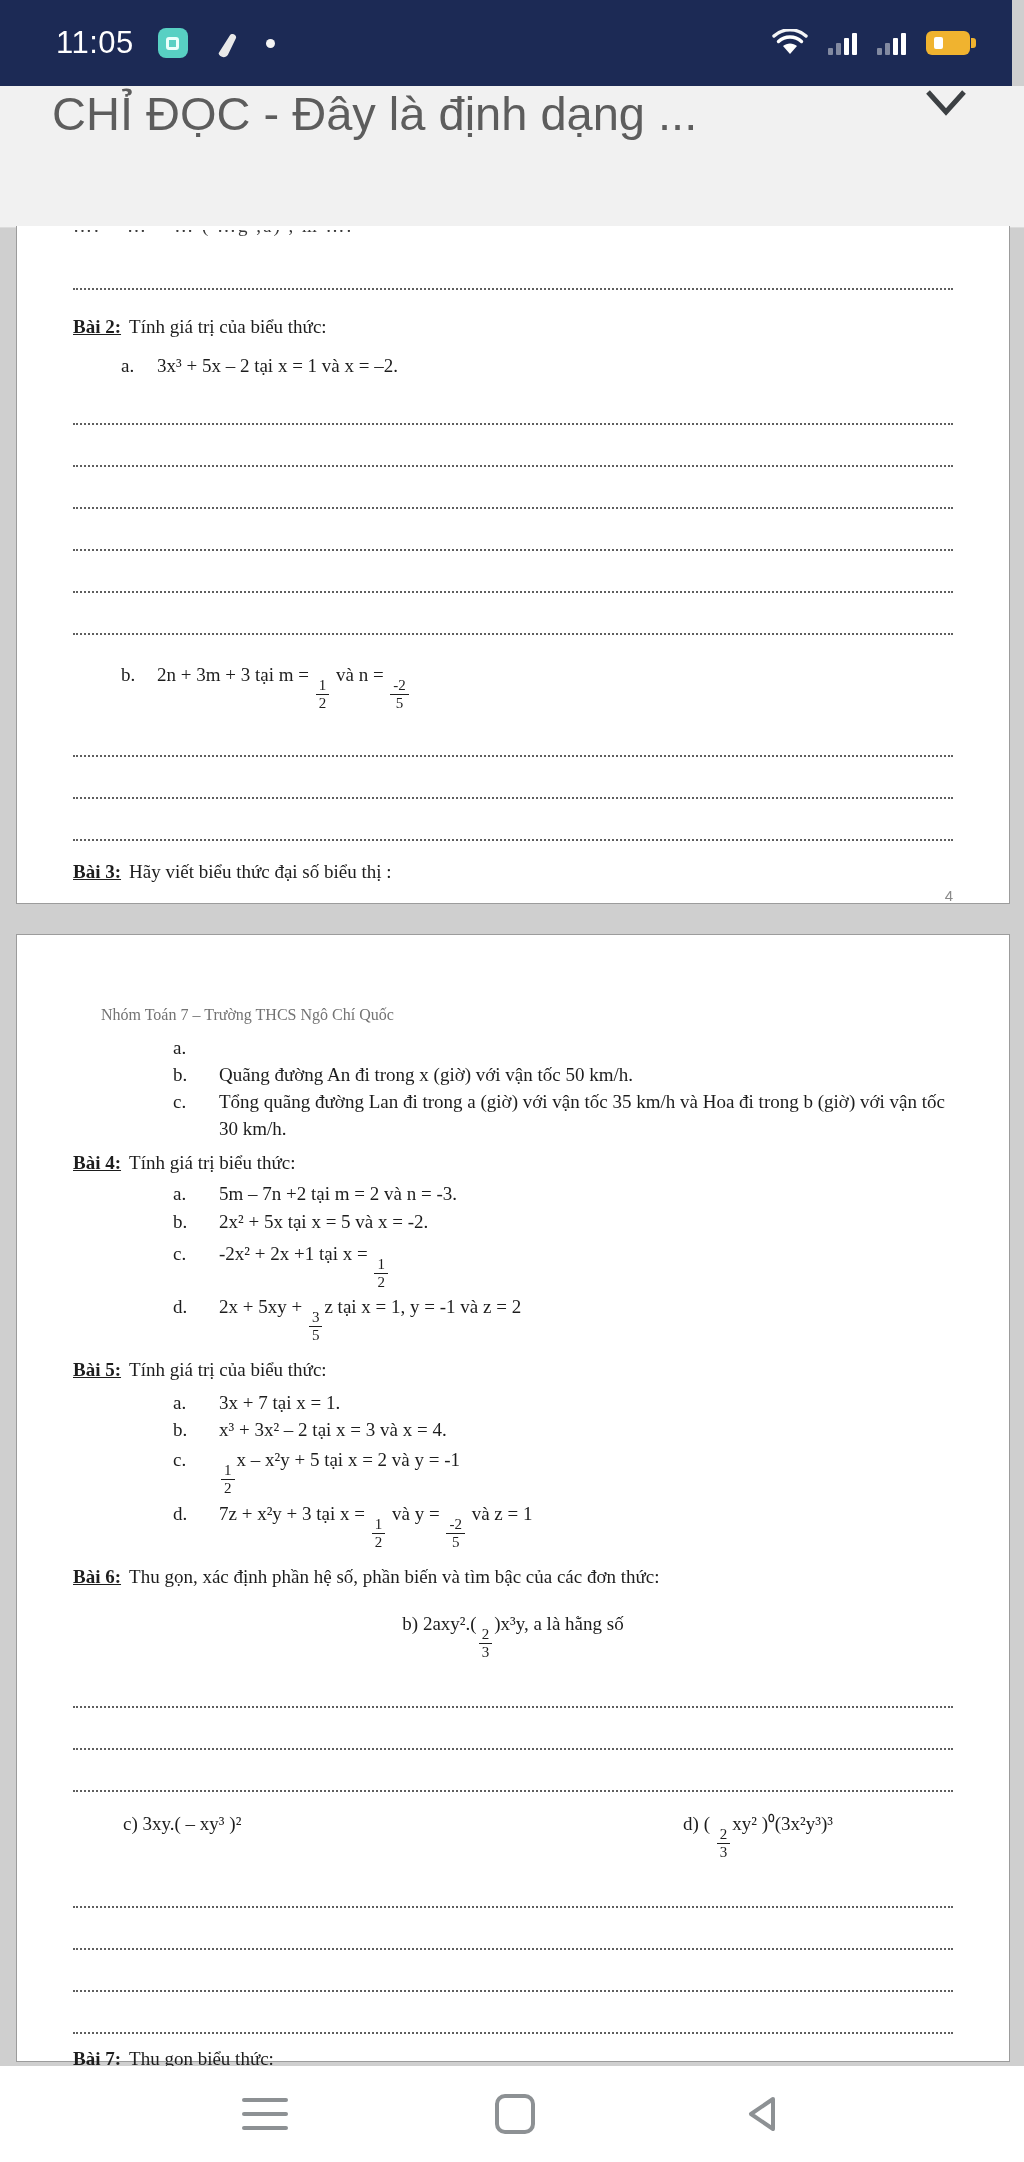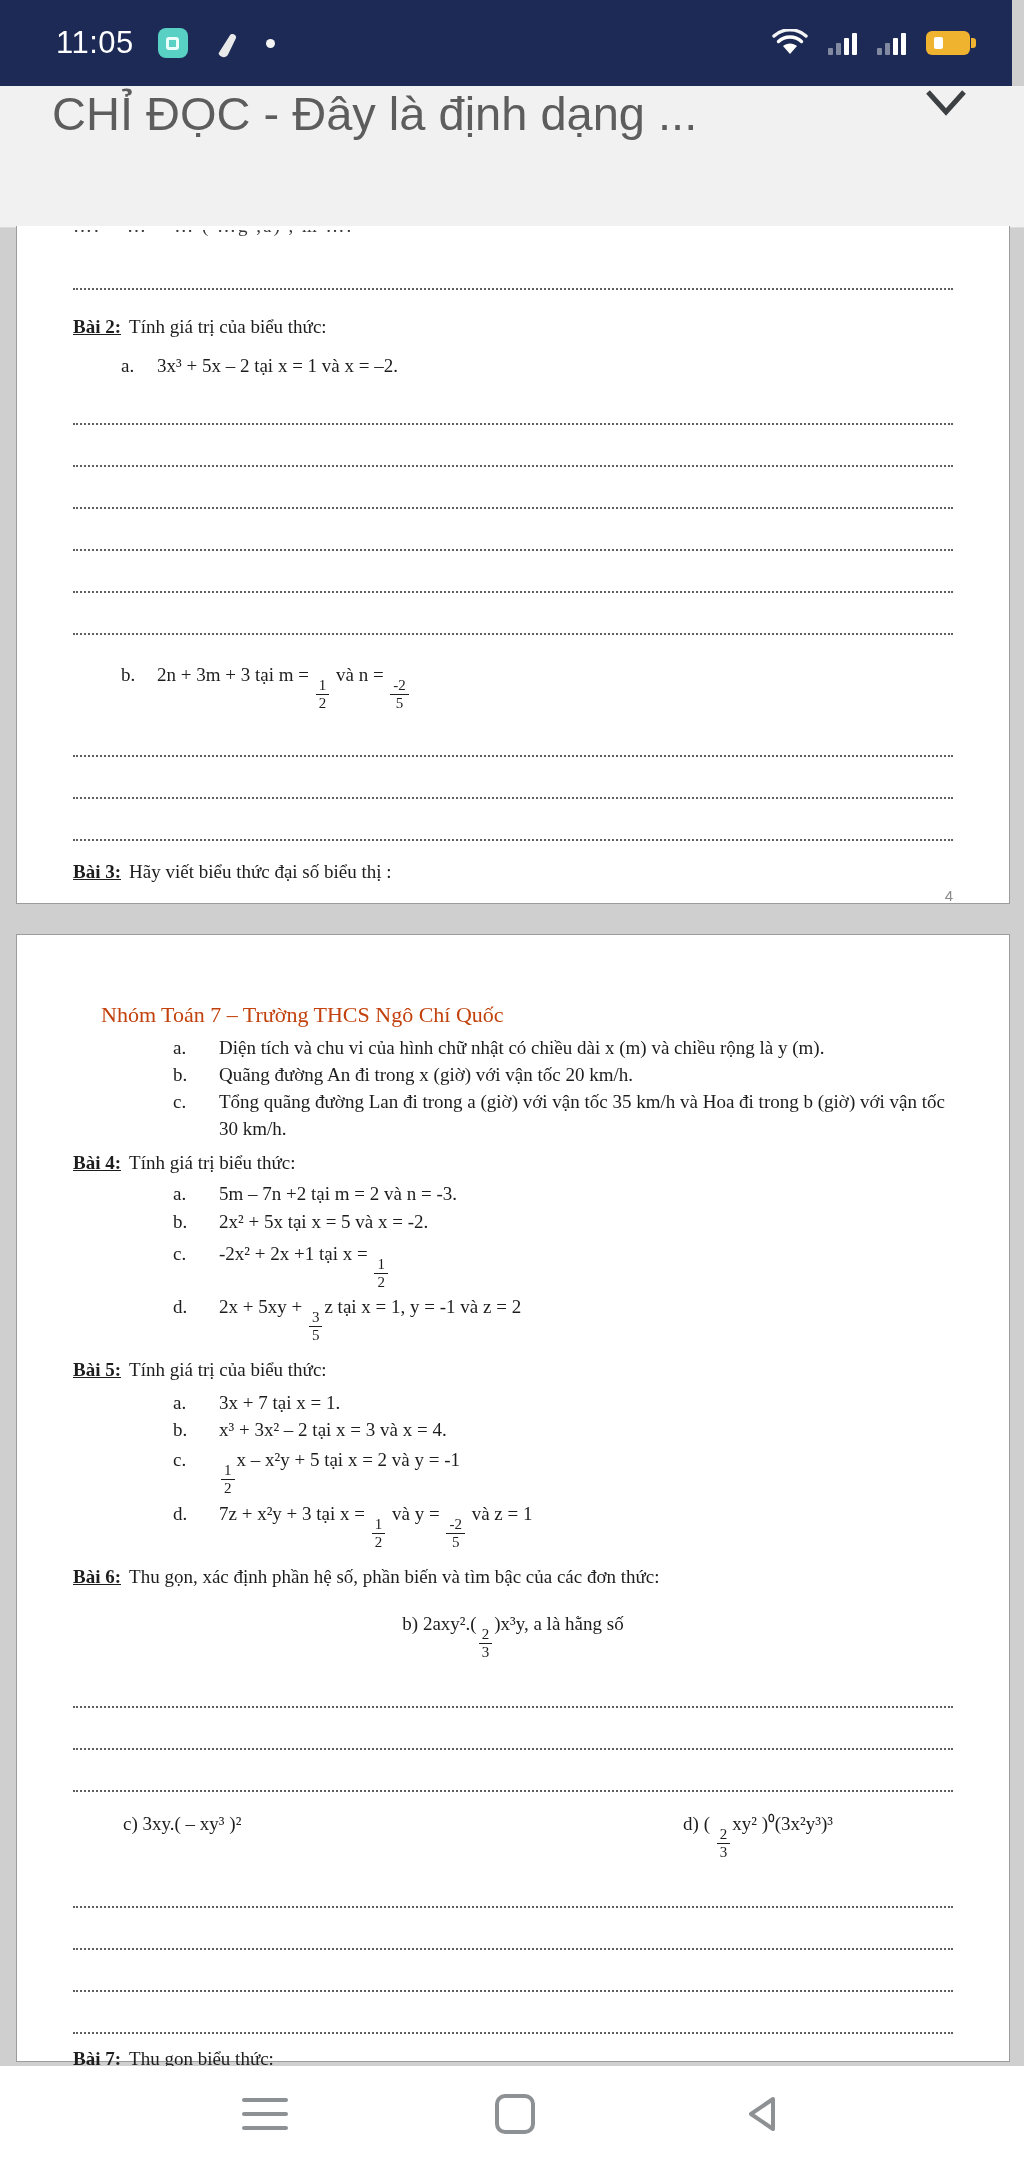--- a/index.html
+++ b/index.html
@@ -53,7 +53,7 @@
   .subs .item .item-label, .intro .item .item-label { width:46px; }
   .intro .item .item-text { flex:1; }
 
-  .school { font-size:22px; color:#c2410c; margin-left:28px; line-height:19px; }
+  .school { font-size:16px; color:#737373; margin-left:28px; line-height:19px; }
 
   .two-col { display:flex; line-height:40px; }
   .two-col .col-a { width:490px; padding-left:50px; }

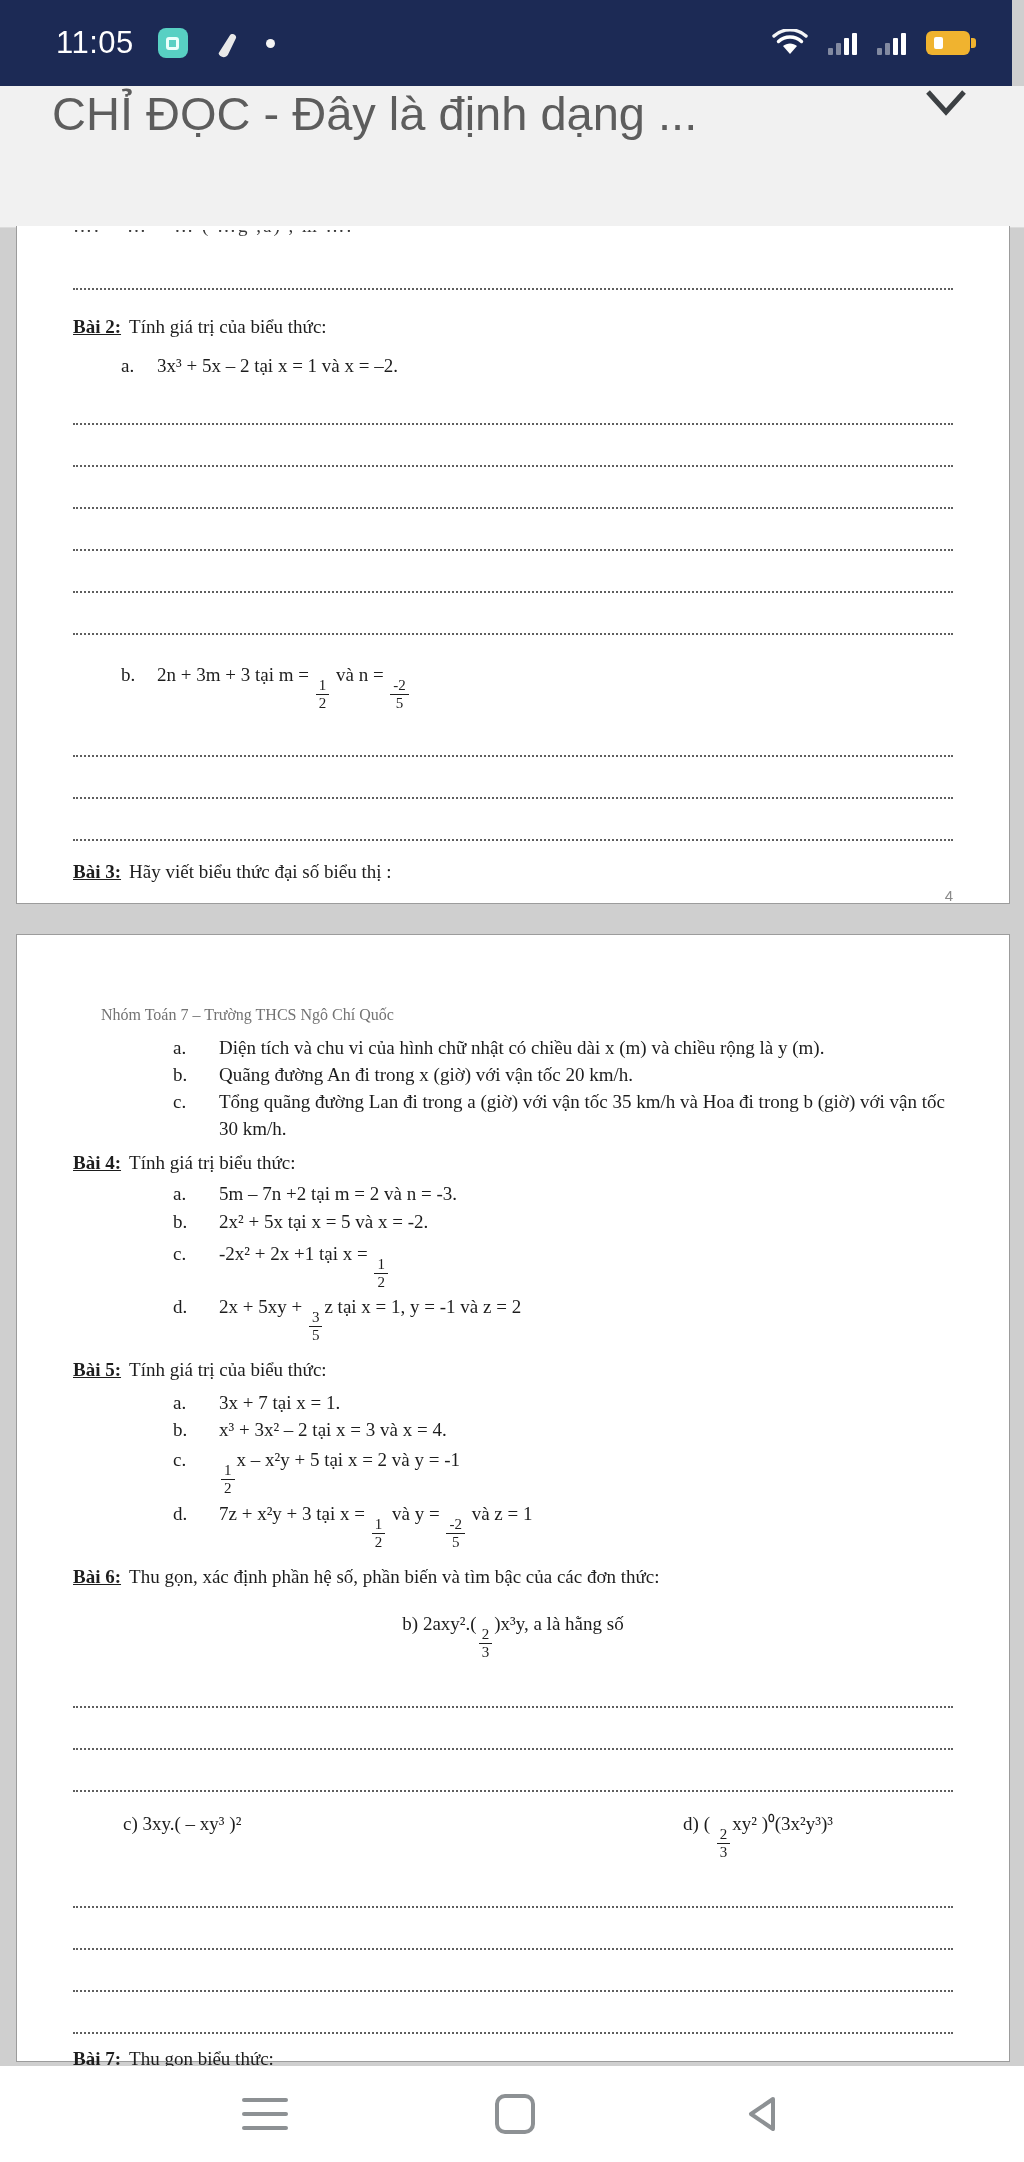--- a/index.html
+++ b/index.html
@@ -170,7 +170,6 @@
       <div class="intro" style="margin-top:10px;">
         <div class="item">
           <span class="item-label">a.</span>
-          <span class="item-text">Diện tích và chu vi của hình chữ nhật có chiều dài x (m) và chiều rộng là y (m).</span>
         </div>
         <div class="item">
           <span class="item-label">b.</span>

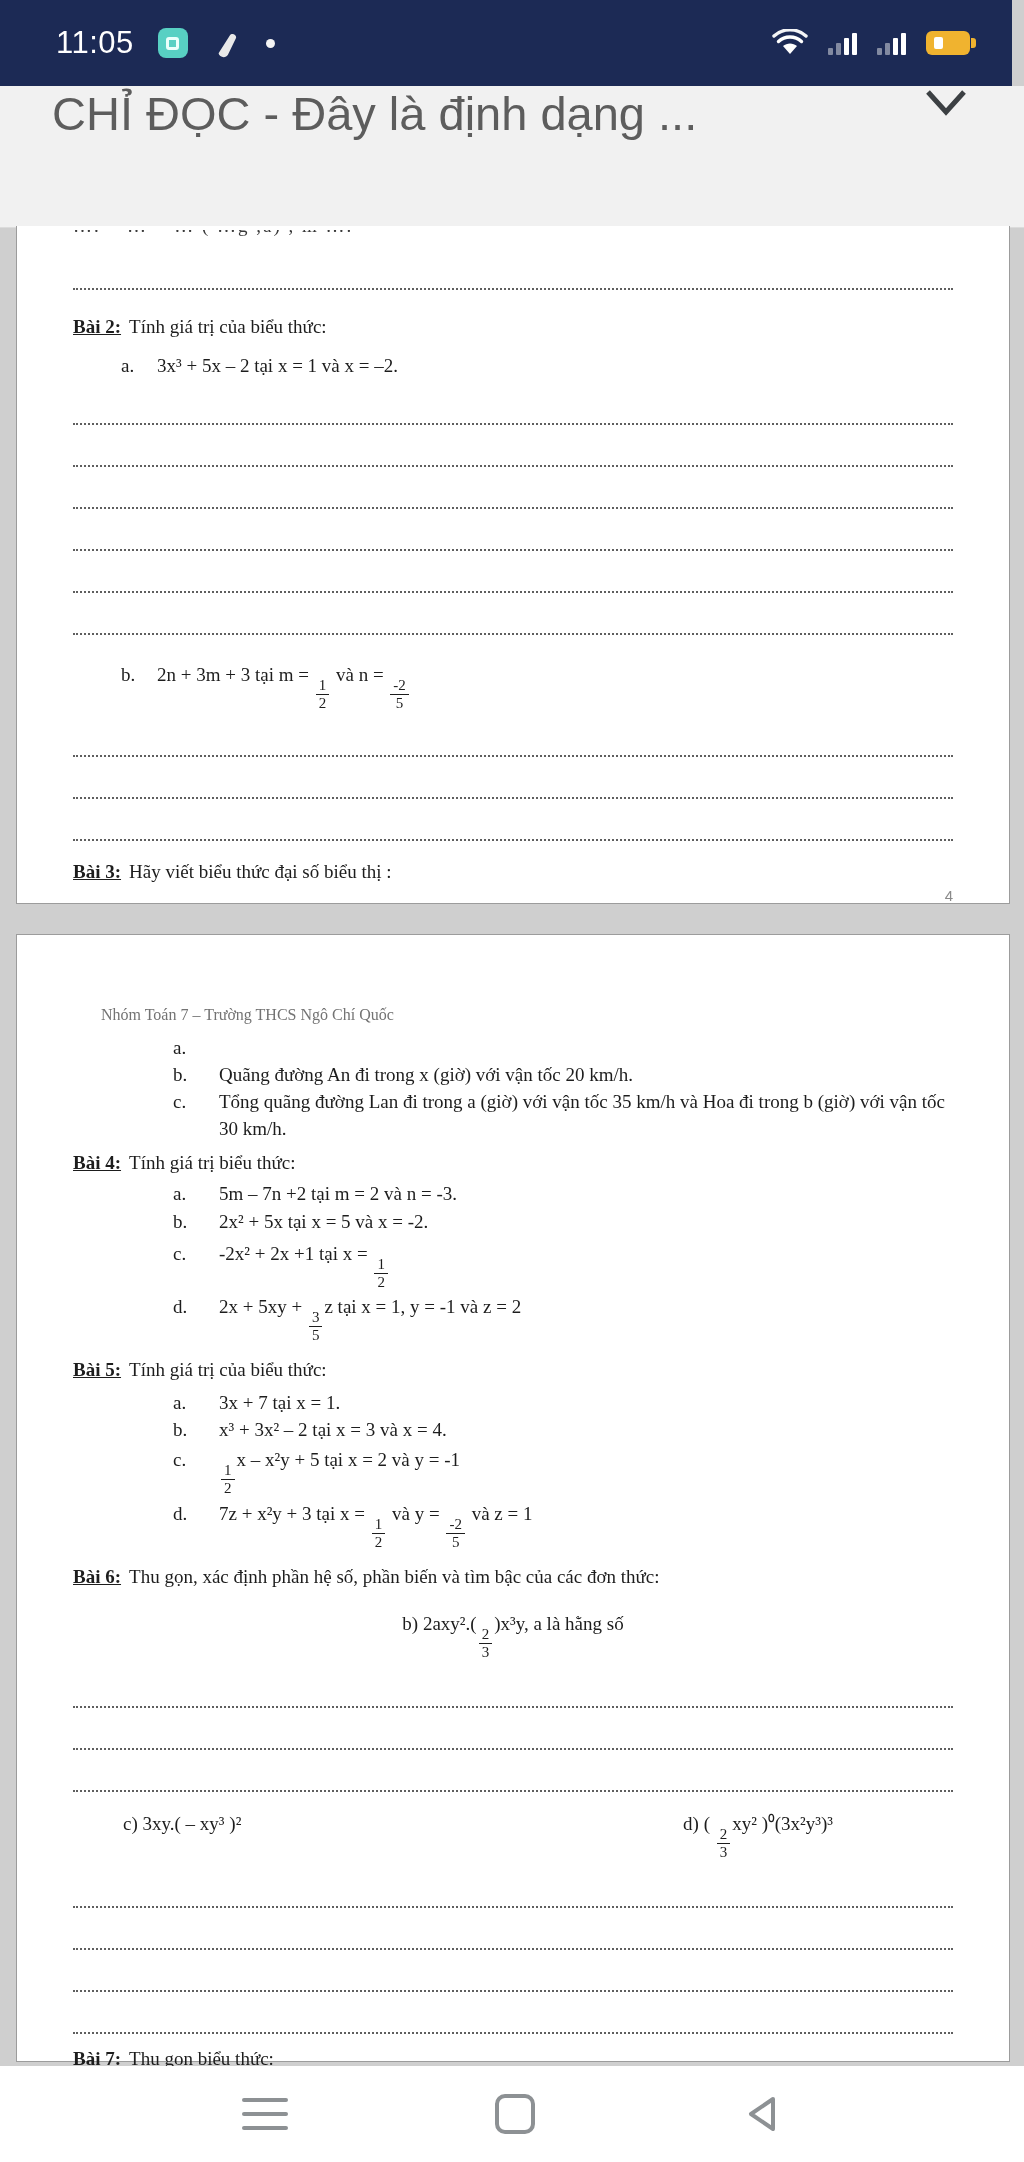--- a/index.html
+++ b/index.html
@@ -173,7 +173,7 @@
         </div>
         <div class="item">
           <span class="item-label">b.</span>
-          <span class="item-text">Quãng đường An đi trong x (giờ) với vận tốc 20 km/h.</span>
+          <span class="item-text">Quãng đường An đi trong x (giờ) với vận tốc 50 km/h.</span>
         </div>
         <div class="item">
           <span class="item-label">c.</span>

